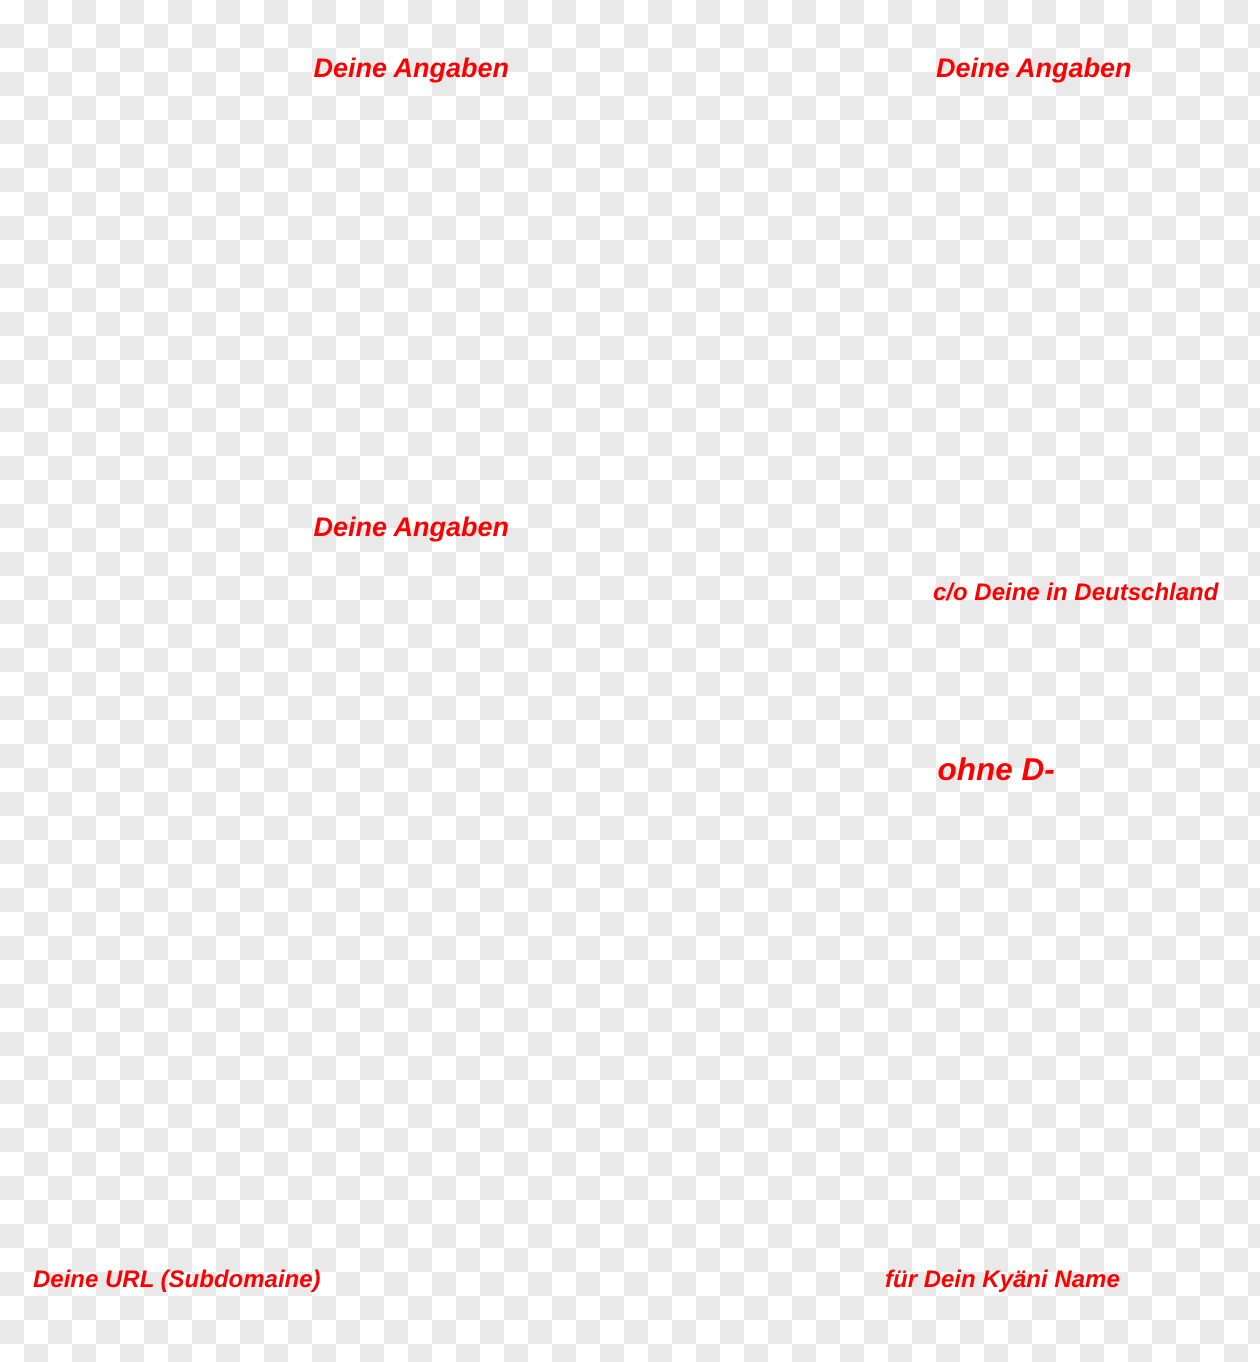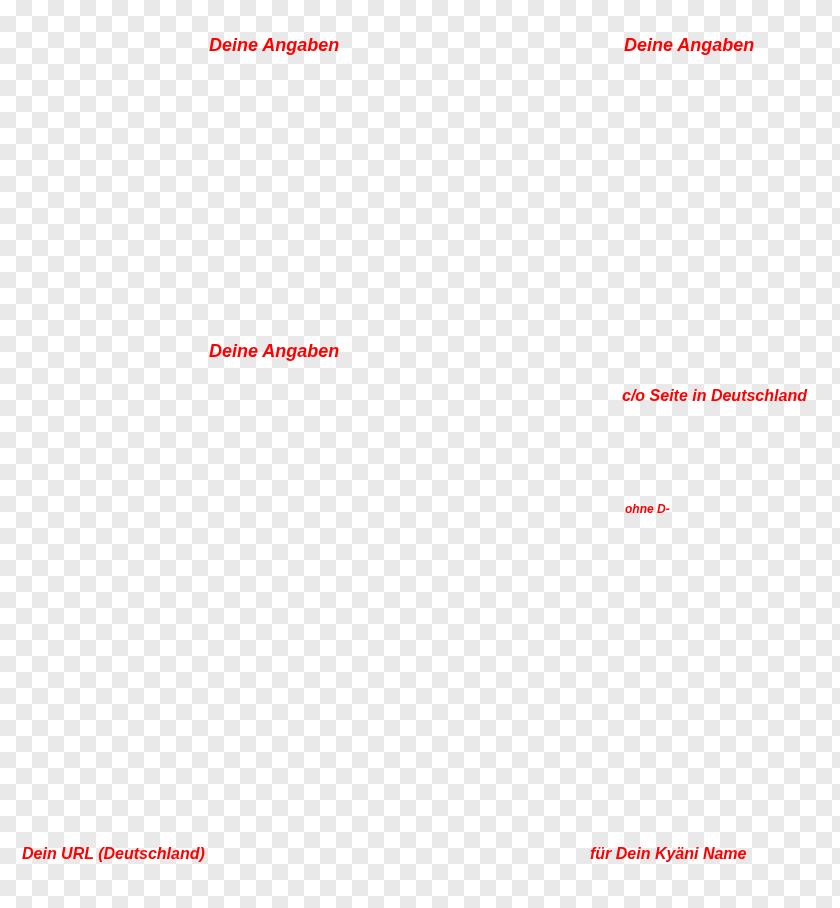--- a/index.html
+++ b/index.html
@@ -54,7 +54,7 @@
 
   <div class="annotation" id="ann-2">Deine Angaben</div>
 
-  <div class="annotation" id="ann-3">c/o Seite in Deutschland</div>
+  <div class="annotation" id="ann-3">c/o Deine in Deutschland</div>
 
   <div class="annotation" id="ann-4">ohne D-</div>
 

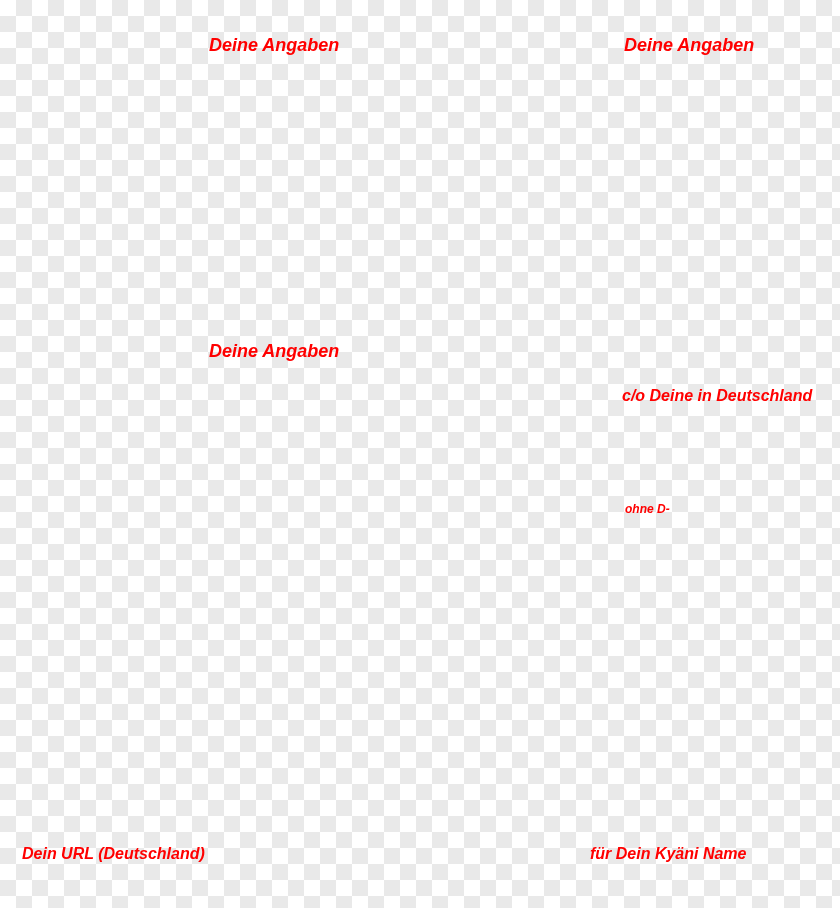--- a/index.html
+++ b/index.html
@@ -39,7 +39,7 @@
   #ann-1 { left: 624px; top: 36px;  font-size: 18px; }
   #ann-2 { left: 209px; top: 342px; font-size: 18px; }
   #ann-3 { left: 622px; top: 388px; font-size: 16px; }
-  #ann-4 { left: 625px; top: 503px; font-size: 12px; }
+  #ann-4 { left: 625px; top: 503px; font-size: 21px; }
   #ann-5 { left: 22px;  top: 846px; font-size: 16px; }
   #ann-6 { left: 590px; top: 846px; font-size: 16px; }
 </style>

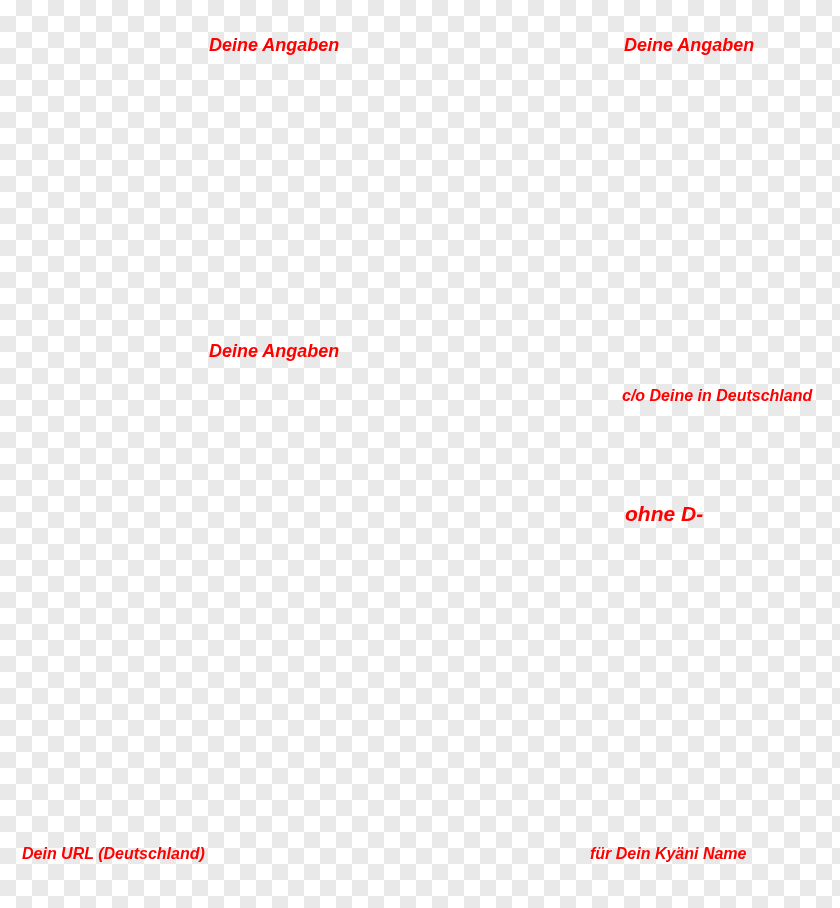--- a/index.html
+++ b/index.html
@@ -58,7 +58,7 @@
 
   <div class="annotation" id="ann-4">ohne D-</div>
 
-  <div class="annotation" id="ann-5">Dein URL (Deutschland)</div>
+  <div class="annotation" id="ann-5">Deine URL (Subdomaine)</div>
 
   <div class="annotation" id="ann-6">für Dein Kyäni Name</div>
 

